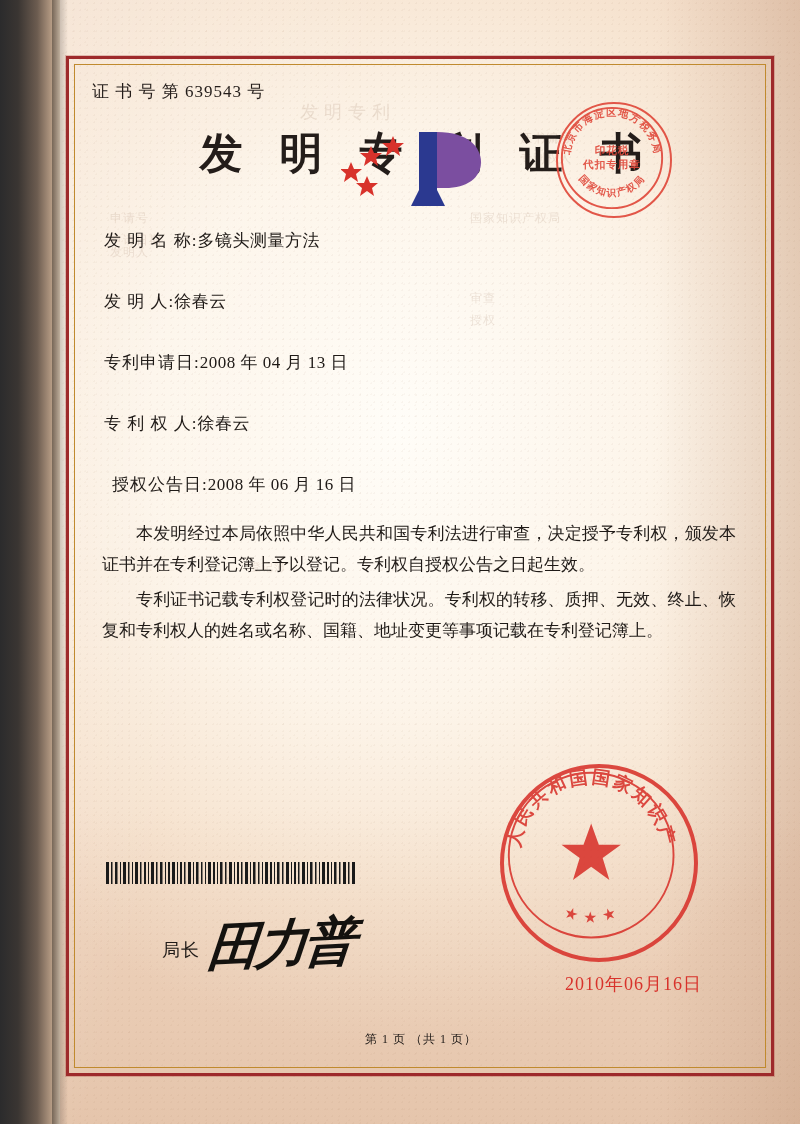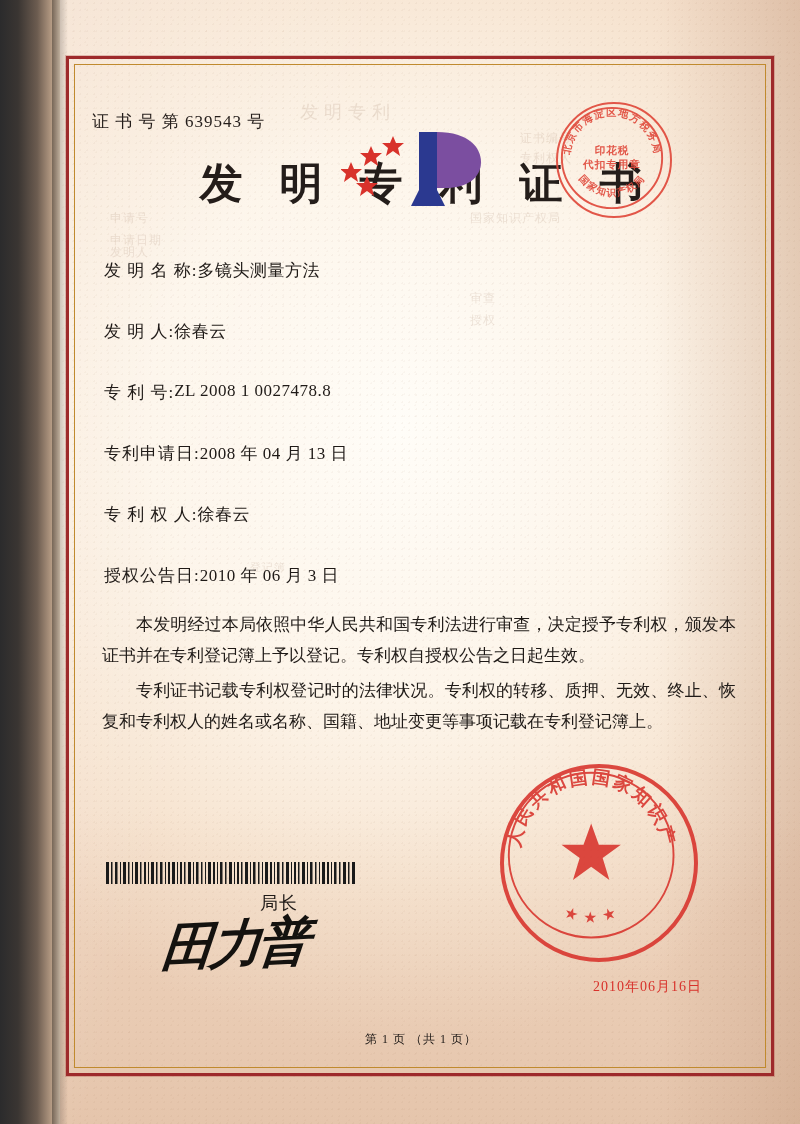--- a/index.html
+++ b/index.html
@@ -65,7 +65,6 @@
     font-size: 17px;
     letter-spacing: 1px;
     color: #241d1a;
-    margin-top: 30px;
   }
   .logo {
     position: absolute;

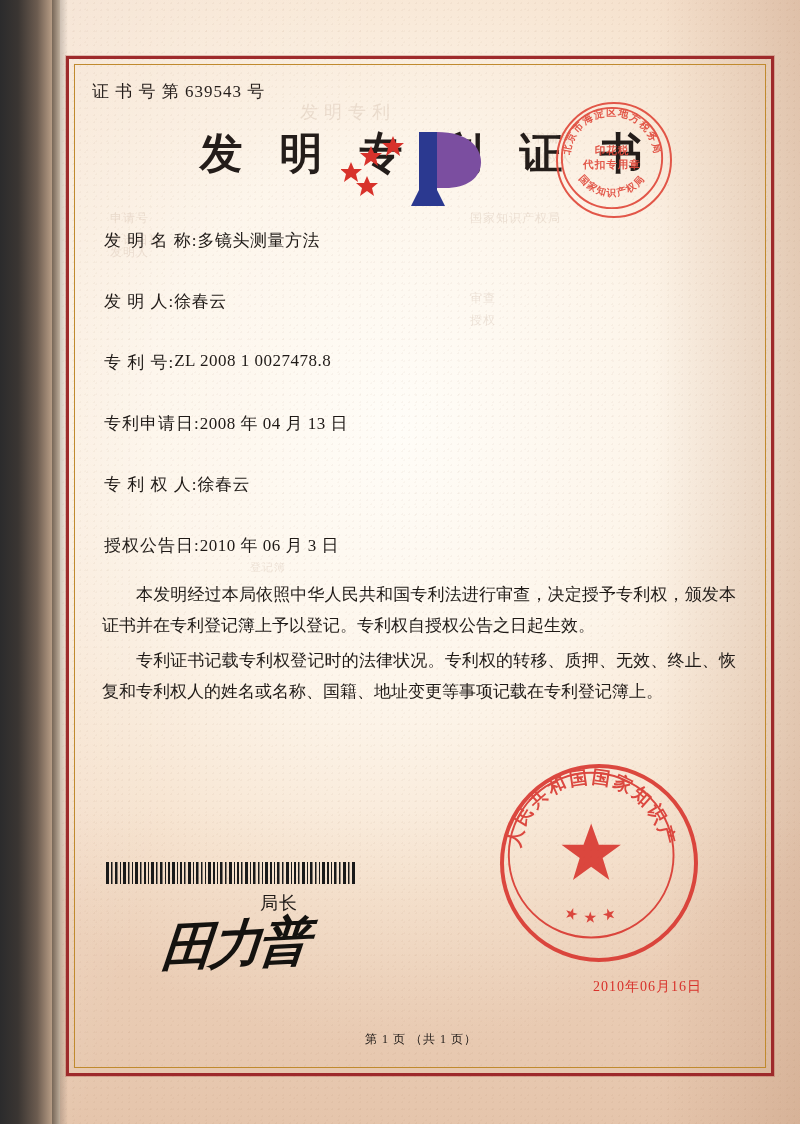--- a/index.html
+++ b/index.html
@@ -262,10 +262,6 @@
       <div class="field-row">
         <span class="field-label">发  明  人:</span>
         <span class="field-value">徐春云</span>
-      </div>
-      <div class="field-row">
-        <span class="field-label">专  利  号:</span>
-        <span class="field-value">ZL 2008 1 0027478.8</span>
       </div>
       <div class="field-row">
         <span class="field-label">专利申请日:</span>

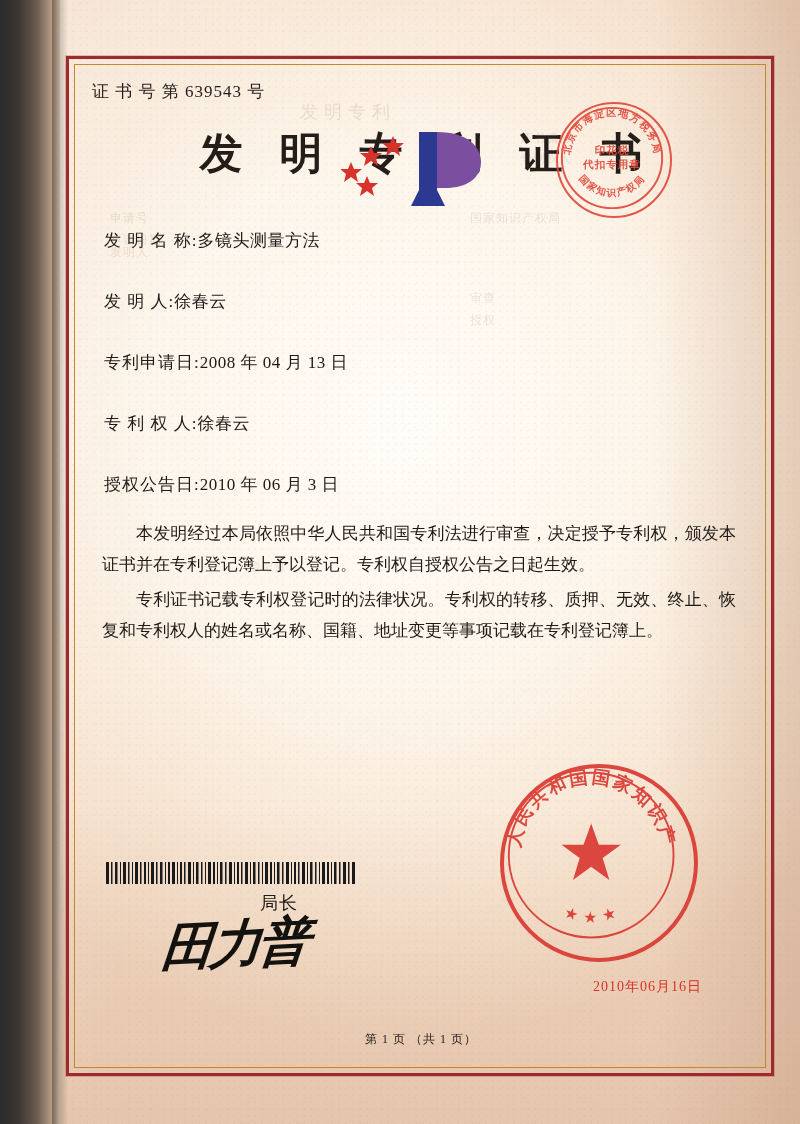--- a/index.html
+++ b/index.html
@@ -271,7 +271,7 @@
         <span class="field-label">专 利 权 人:</span>
         <span class="field-value">徐春云</span>
       </div>
-      <div class="field-row" style="margin-bottom:22px;">
+      <div class="field-row" style="margin-bottom:22px;margin-left:8px;">
         <span class="field-label">授权公告日:</span>
         <span class="field-value">2010 年 06 月 3 日</span>
       </div>

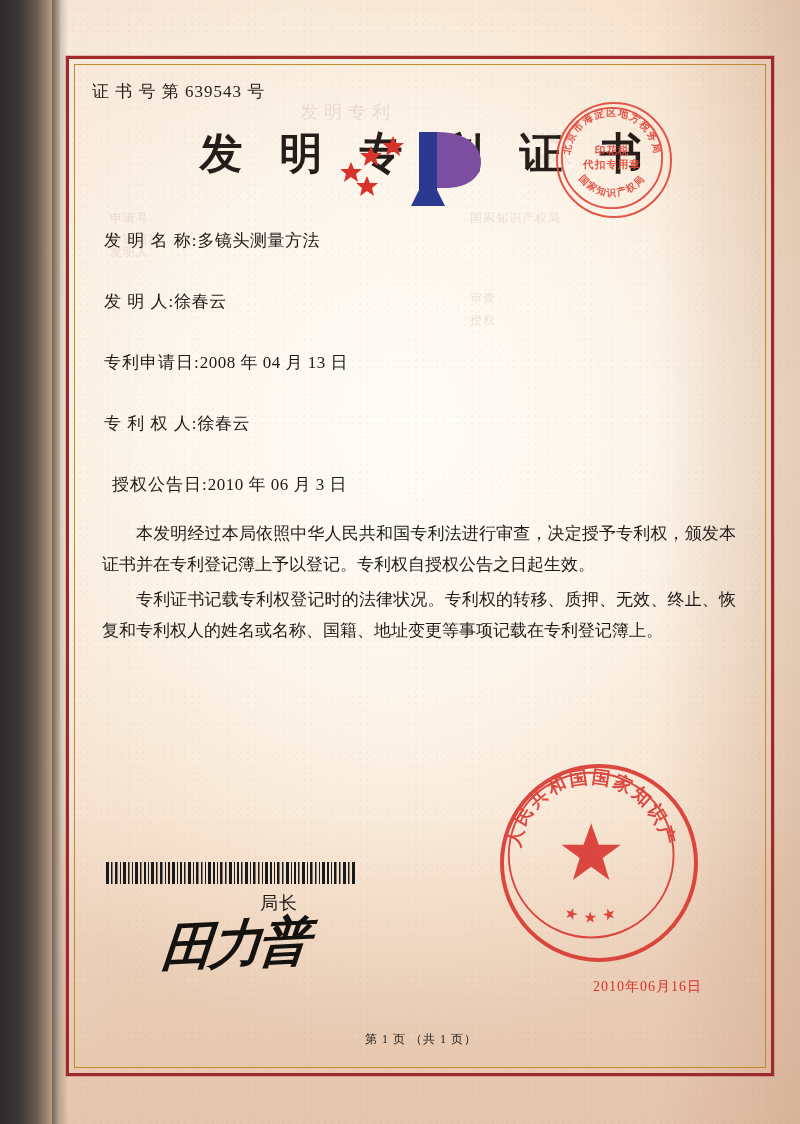--- a/index.html
+++ b/index.html
@@ -273,7 +273,7 @@
       </div>
       <div class="field-row" style="margin-bottom:22px;margin-left:8px;">
         <span class="field-label">授权公告日:</span>
-        <span class="field-value">2010 年 06 月 3 日</span>
+        <span class="field-value">2008 年 06 月 16 日</span>
       </div>
     </div>
 

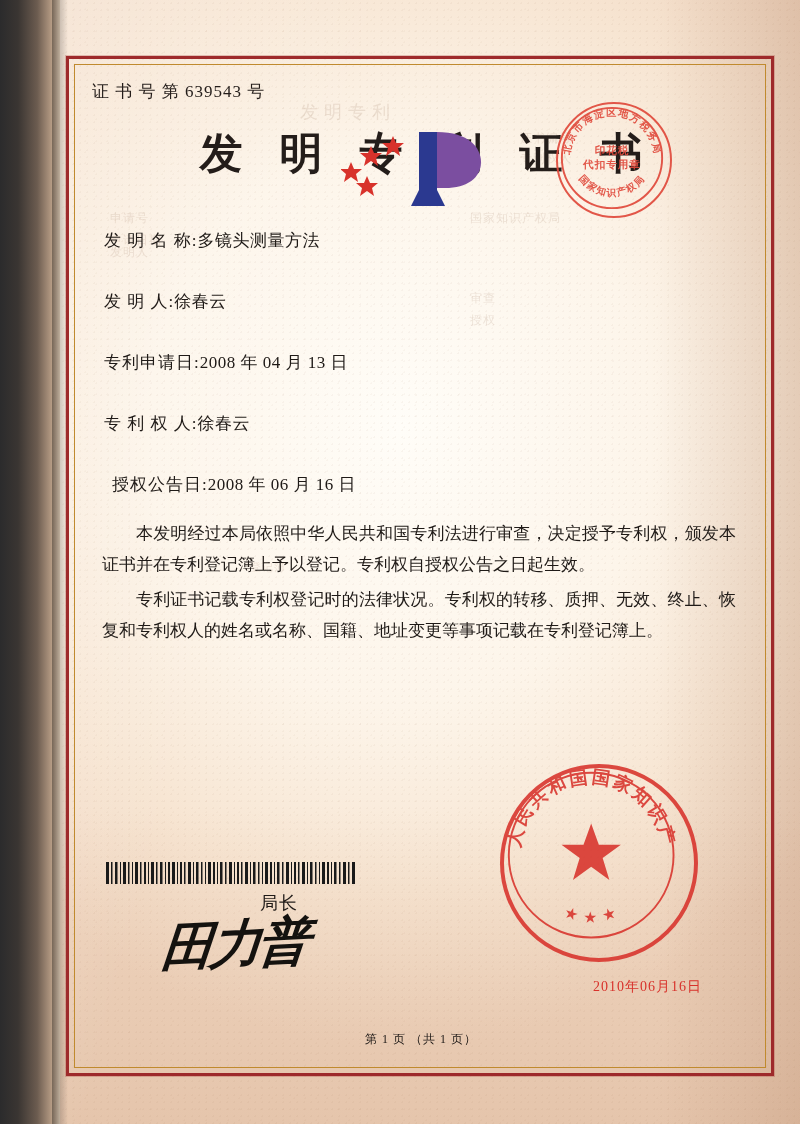--- a/index.html
+++ b/index.html
@@ -129,7 +129,6 @@
     bottom: 86px;
     display: flex;
     align-items: flex-end;
-    flex-direction: column;
   }
   .sig-label {
     font-size: 18px;

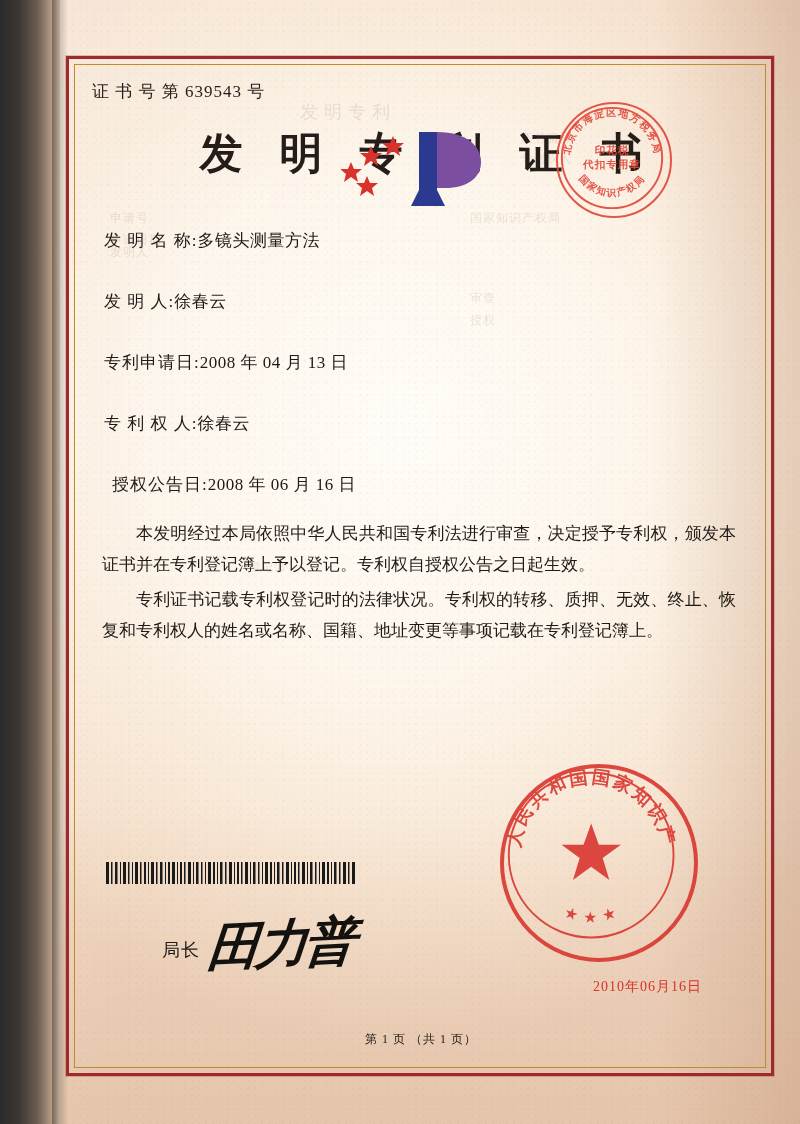--- a/index.html
+++ b/index.html
@@ -166,7 +166,7 @@
     position: absolute;
     right: 48px;
     bottom: 58px;
-    font-size: 14px;
+    font-size: 18px;
     color: #d8322b;
     letter-spacing: 1px;
   }

